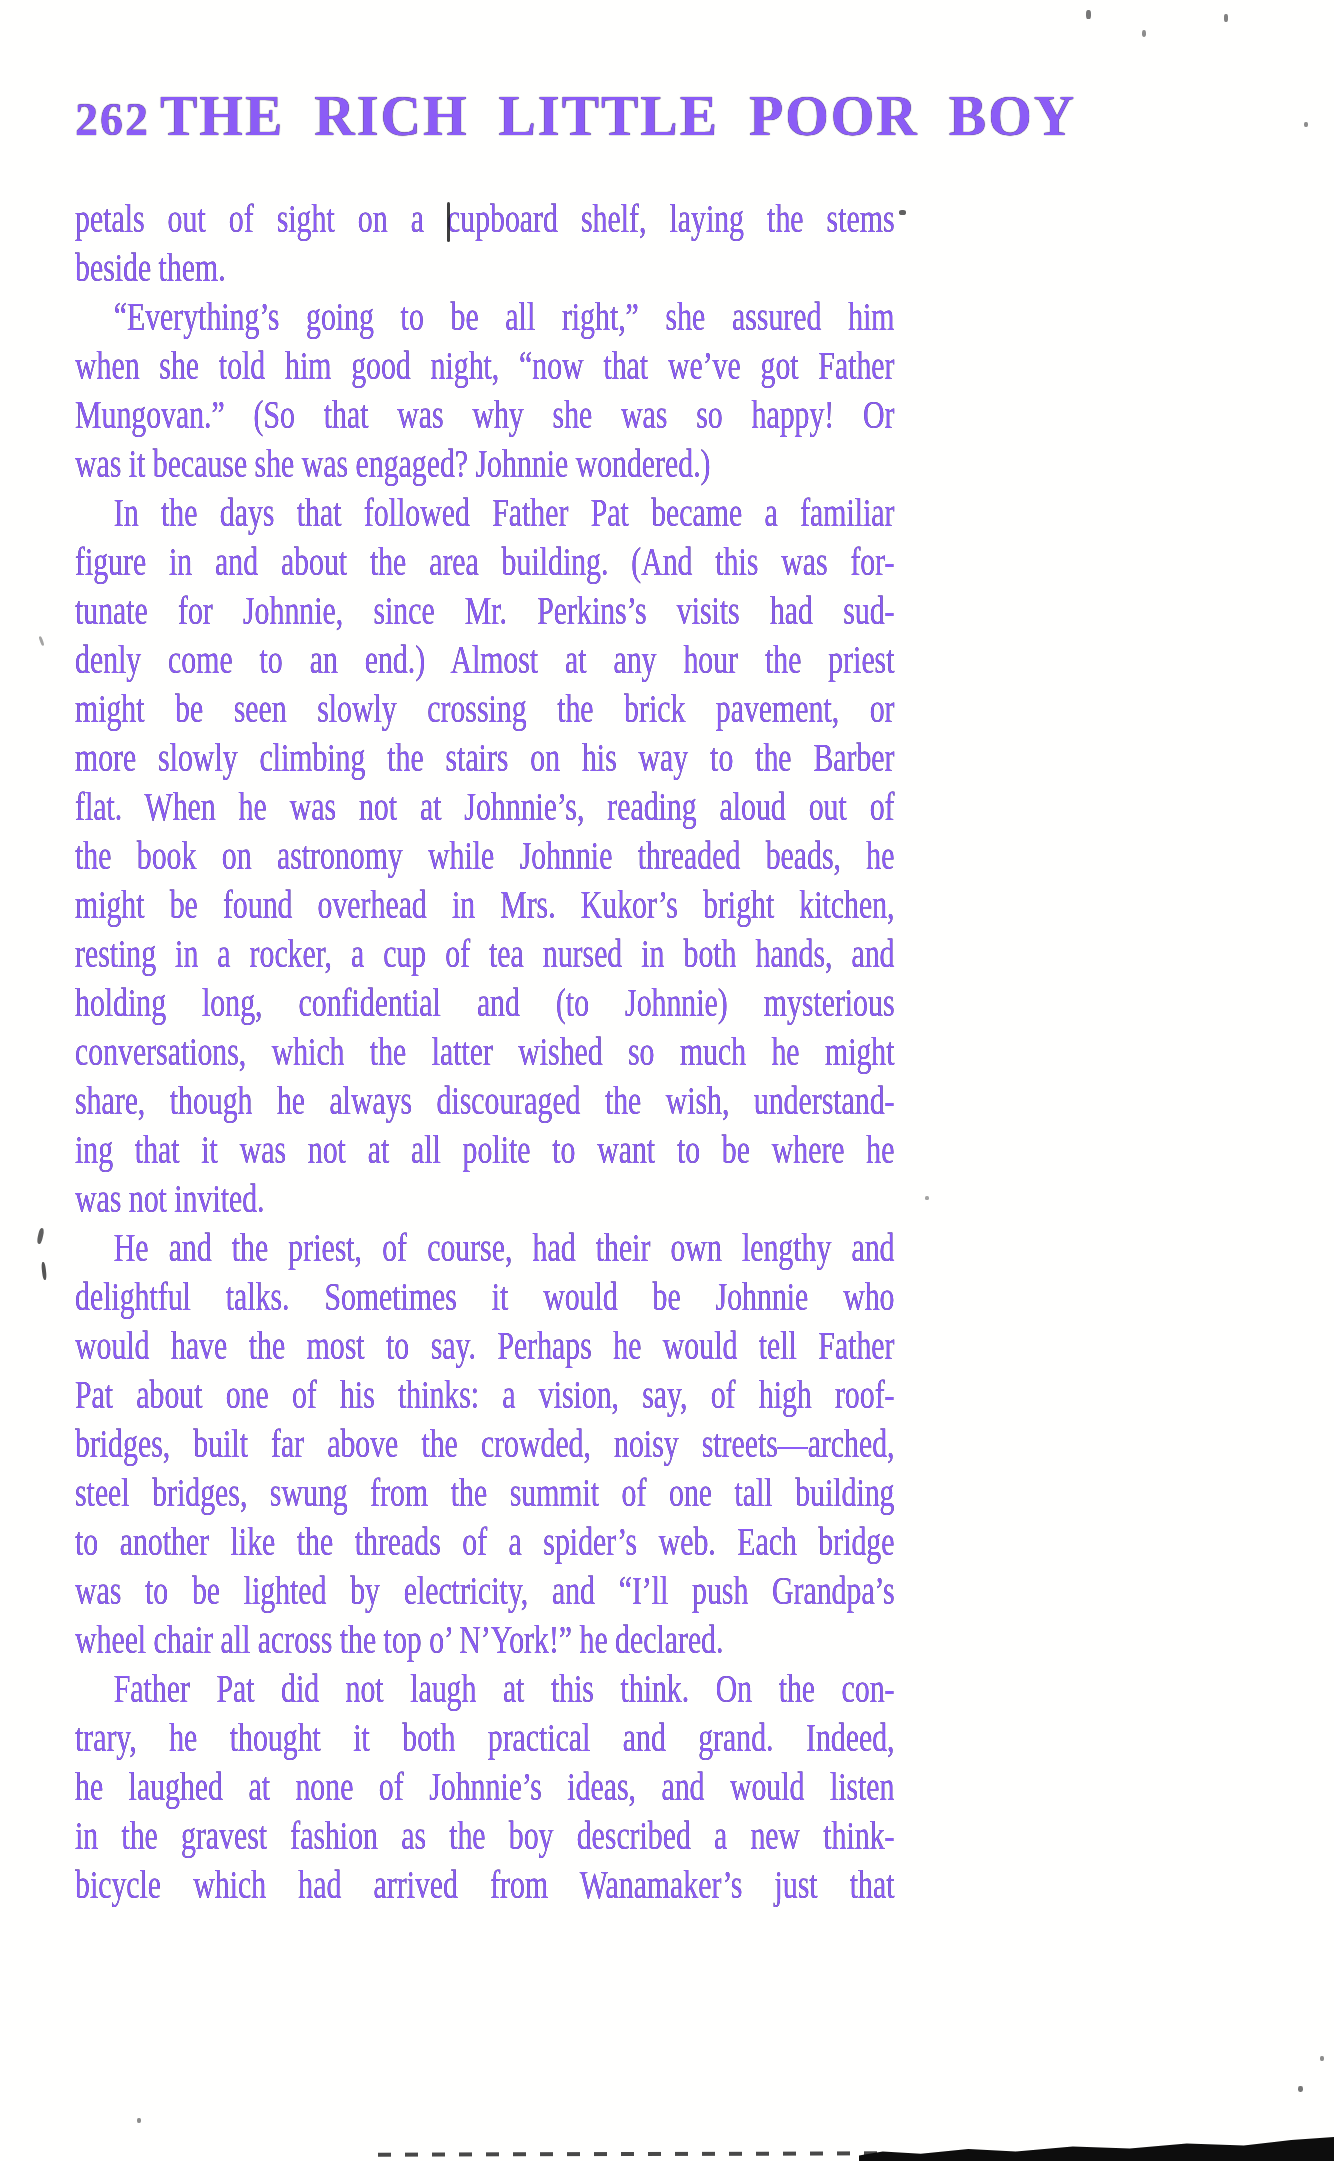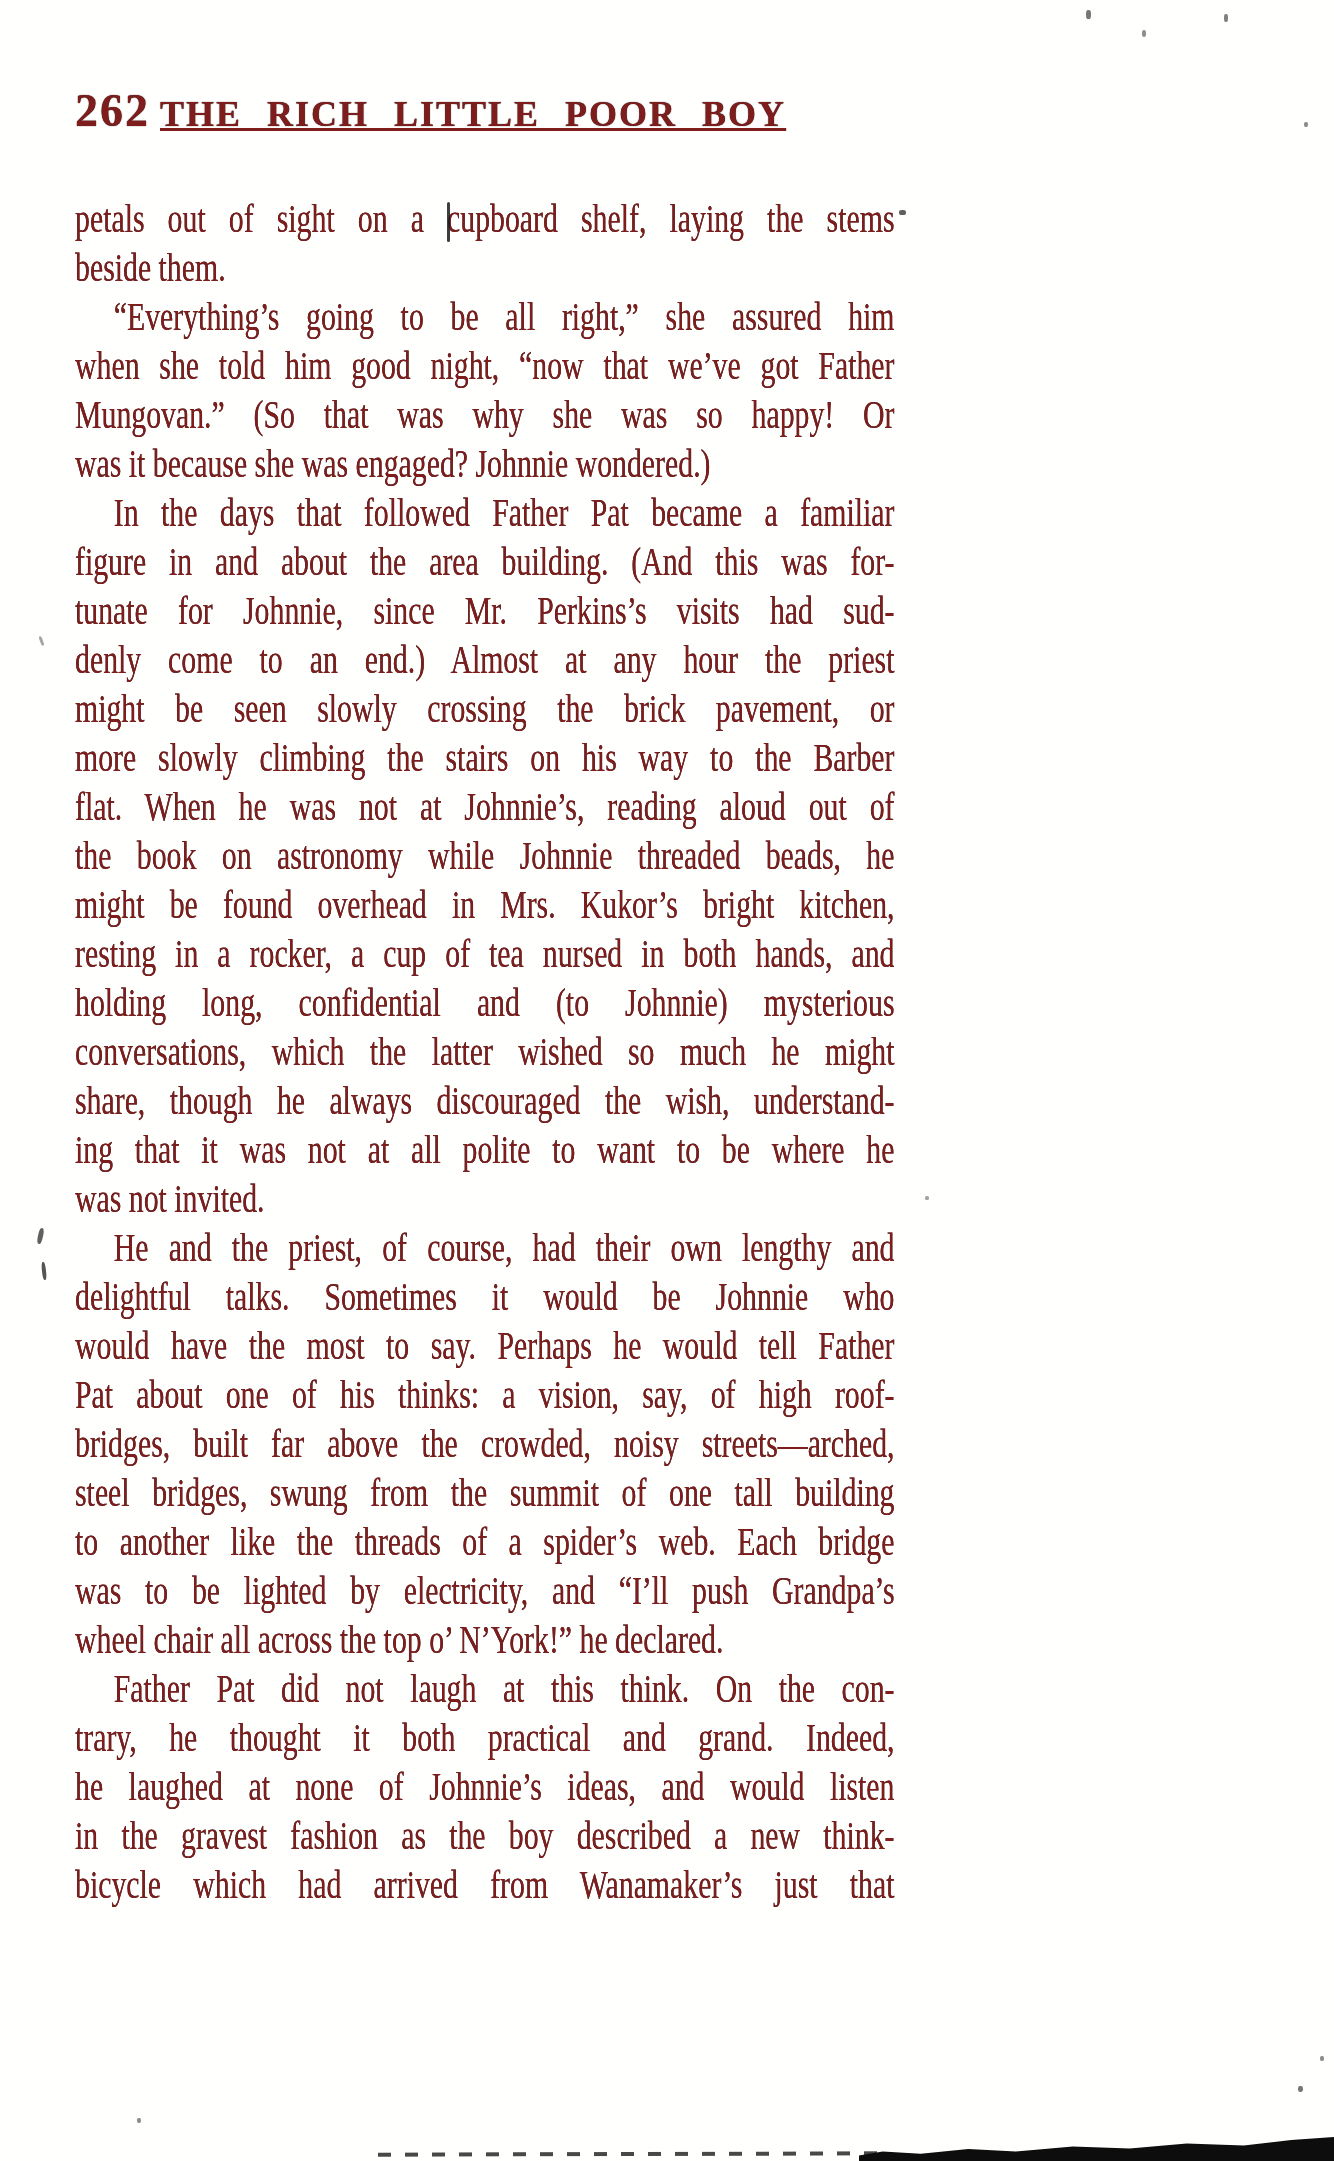--- a/index.html
+++ b/index.html
@@ -11,7 +11,7 @@
     background:#fffffe;
     overflow:hidden;
     font-family:"Liberation Serif", serif;
-    color:#7f1d1d;
+    color:#8b5cf6;
   }
   
   .running-head{

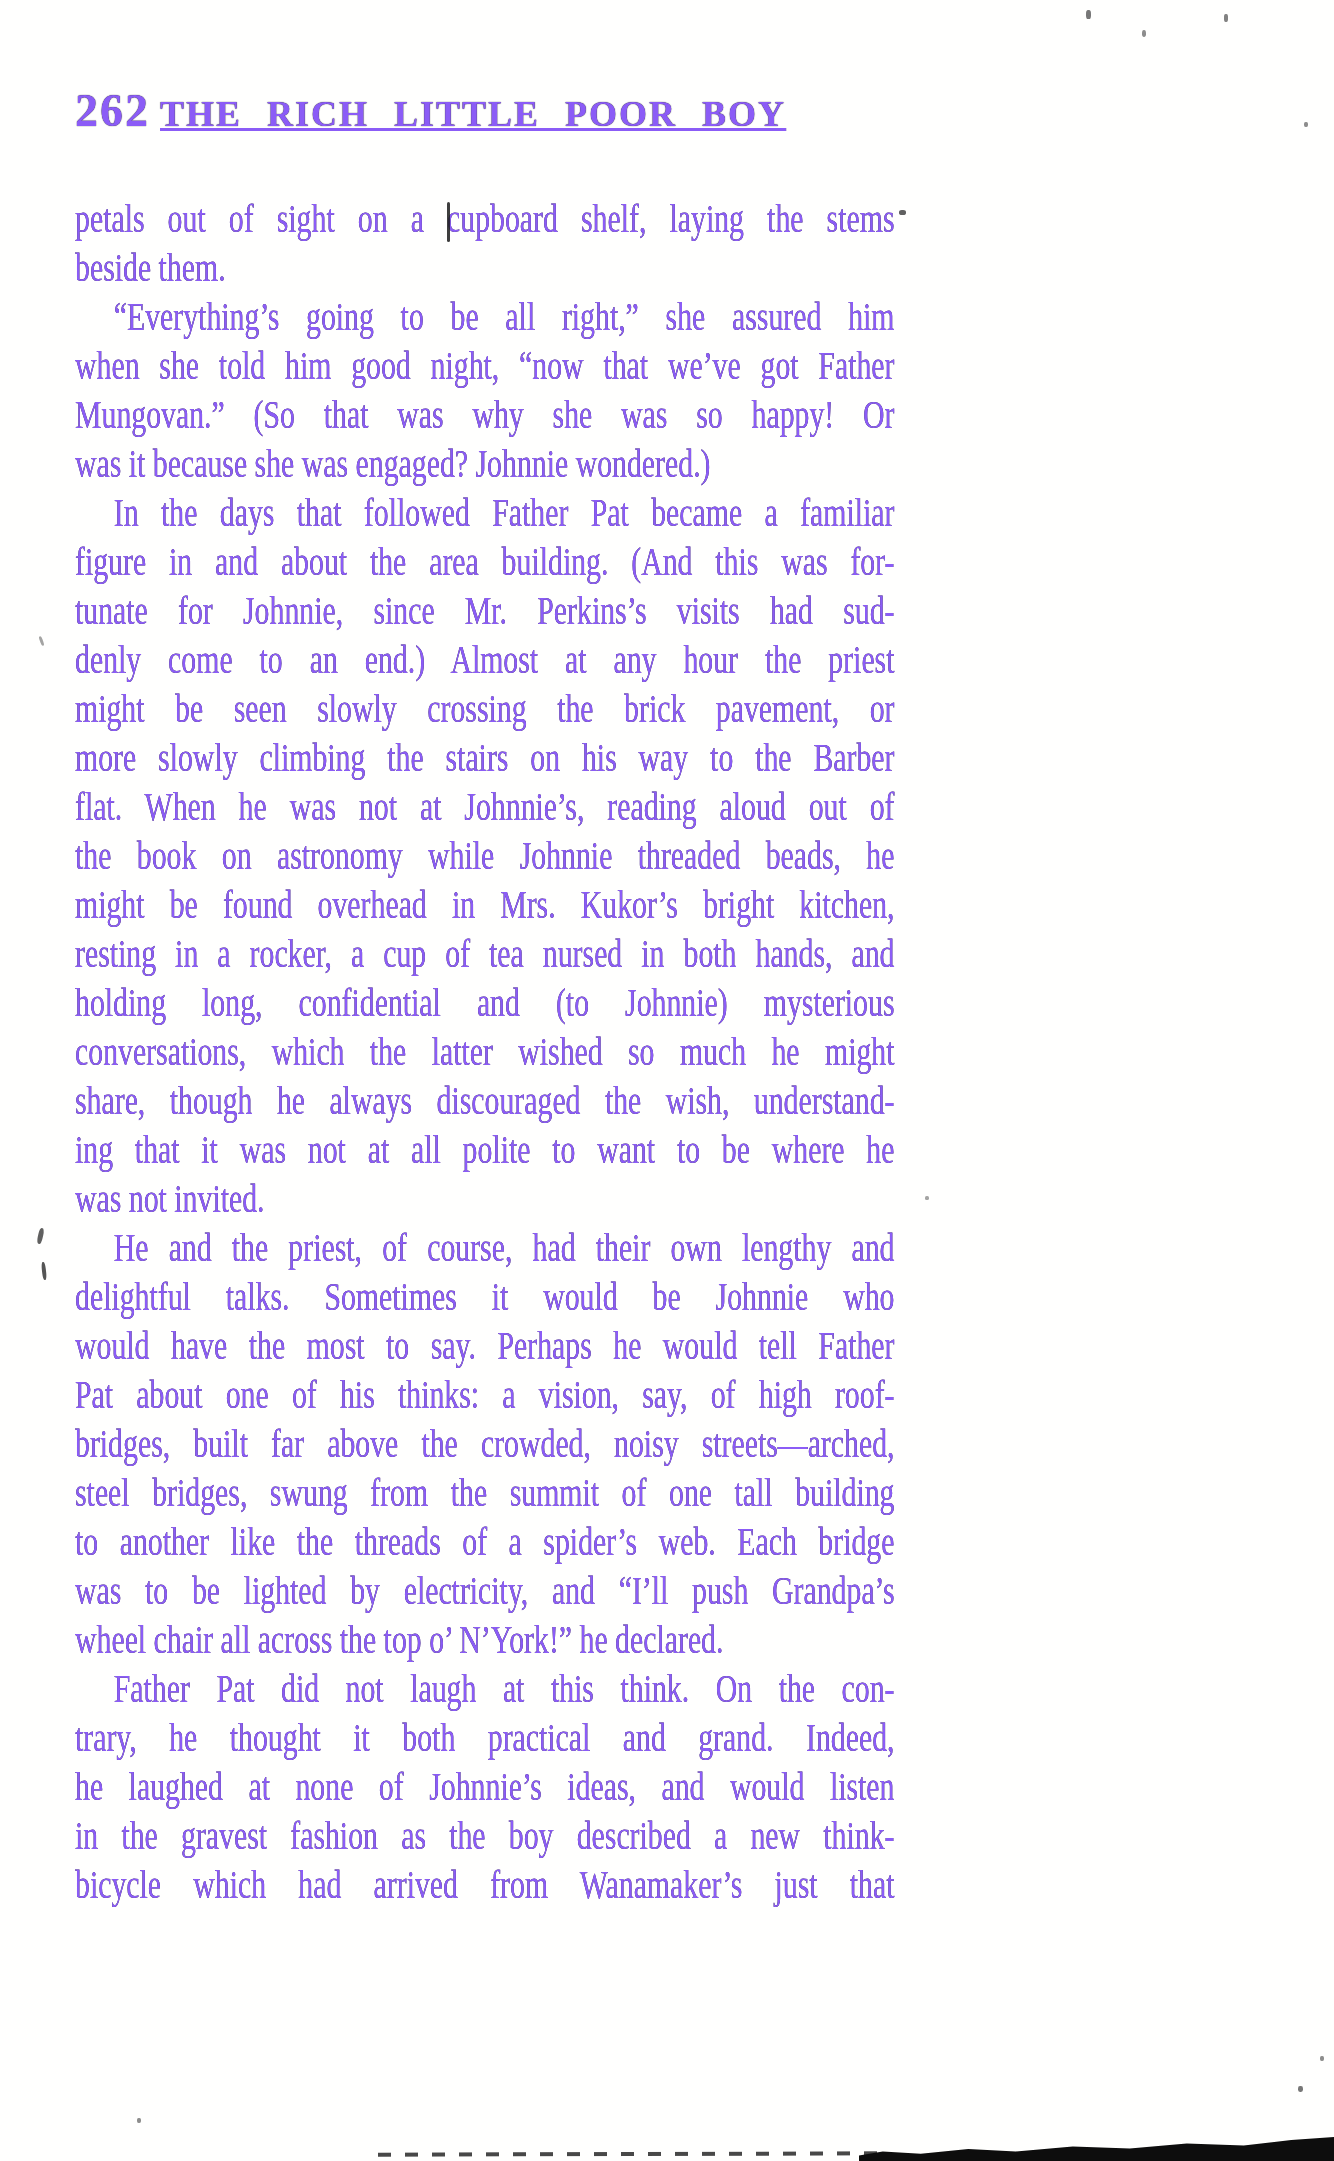--- a/index.html
+++ b/index.html
@@ -28,13 +28,12 @@
   .running-title{
     flex:1;
     text-align:left;
-    font-size:36px;
+    font-size:56px;
     letter-spacing:2px;
     word-spacing:14px;
     padding-left:10px;
     white-space:nowrap;
     text-shadow:0 0 1px #000;
-    text-decoration:underline;
   }
   
   .text-column{

